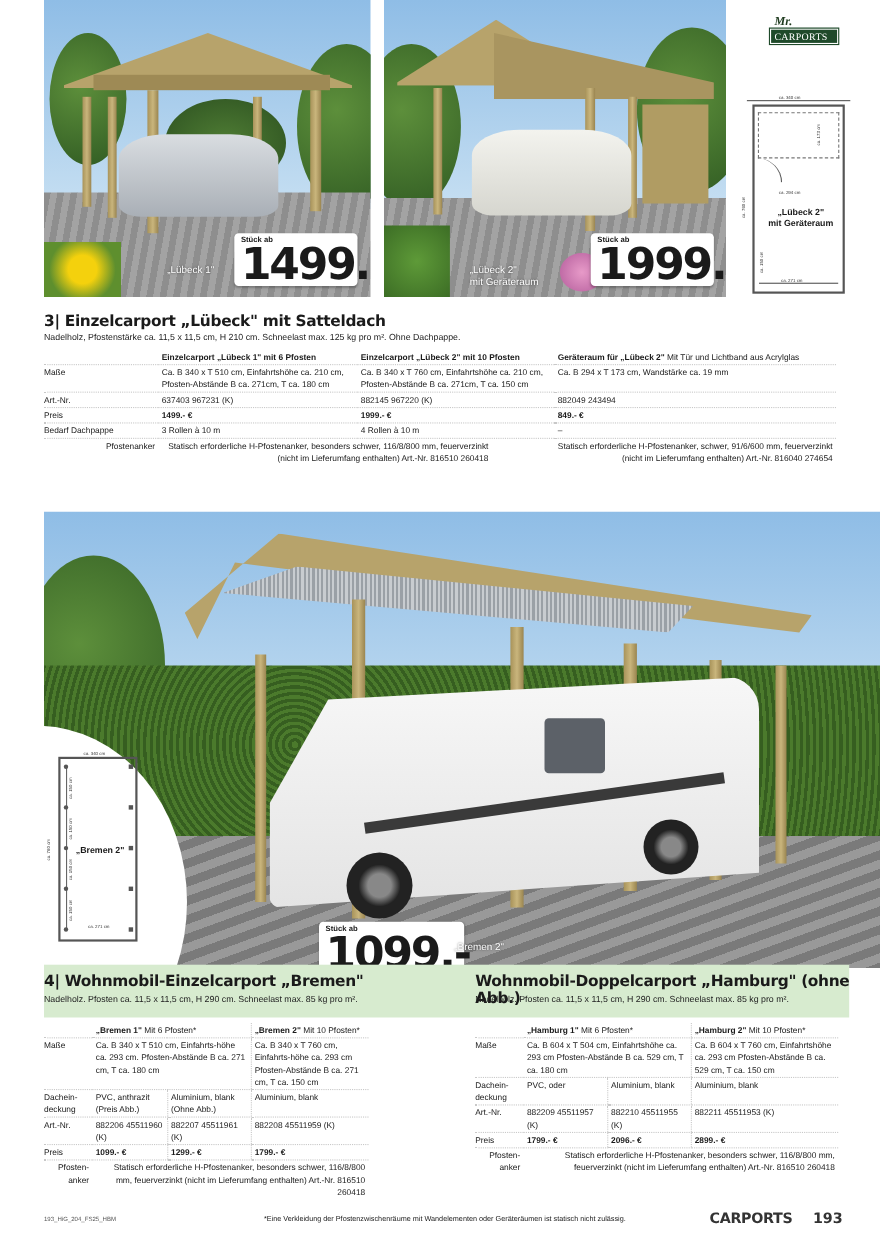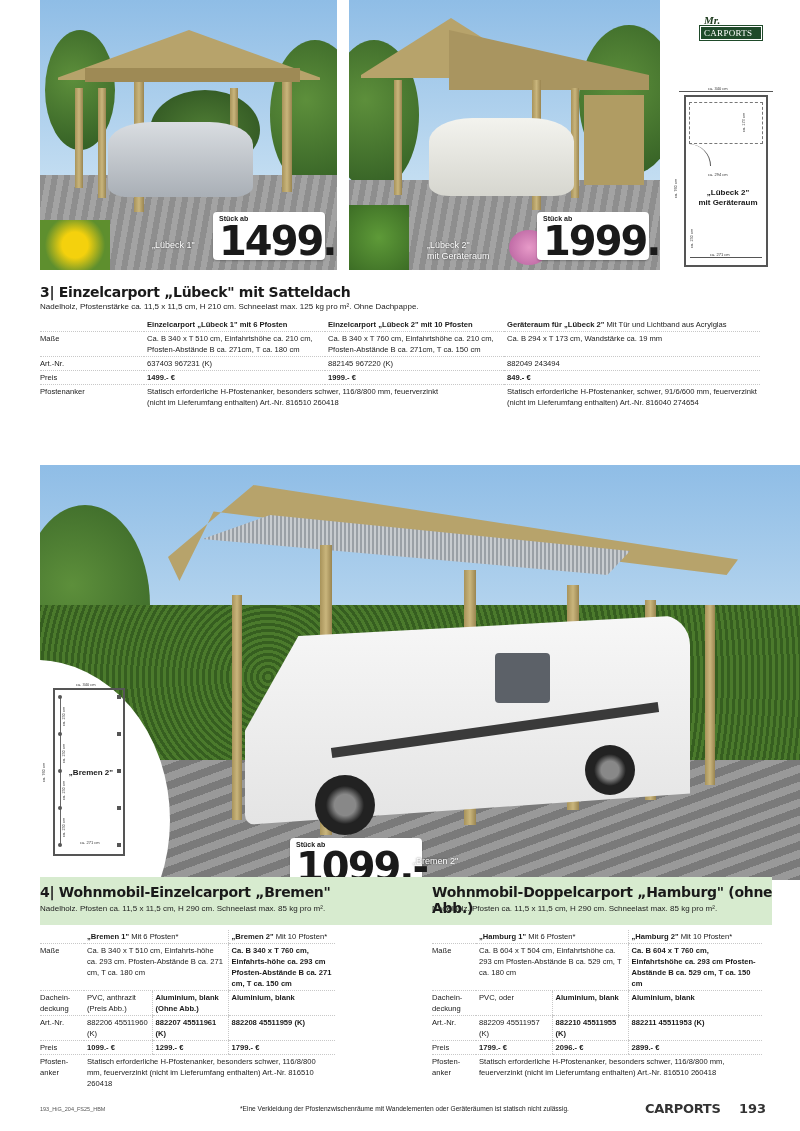--- a/index.html
+++ b/index.html
@@ -165,6 +165,12 @@
     <td class="b">1499.- €</td>
     <td class="b">1999.- €</td>
     <td class="b">849.- €</td>
+  </tr>
+  <tr>
+    <td class="lbl">Bedarf Dachpappe</td>
+    <td>3 Rollen à 10 m</td>
+    <td>4 Rollen à 10 m</td>
+    <td>–</td>
   </tr>
   <tr class="last">
     <td class="lbl">Pfostenanker</td>

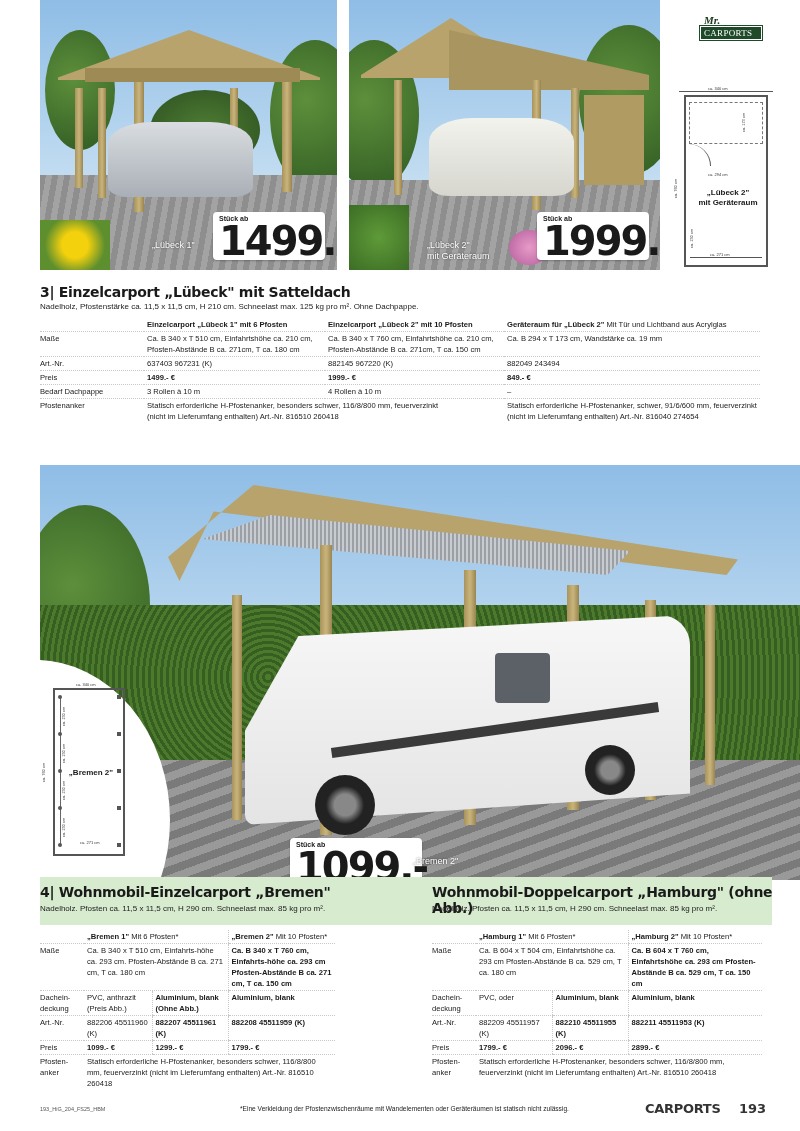--- a/index.html
+++ b/index.html
@@ -45,7 +45,7 @@
     table.spec td.lbl { font-weight: normal; padding-left: 0; }
     table.spec td.sep { border-left: 1px dotted #c8c8c8; font-weight: bold; }
     table.spec tr.head td { font-weight: bold; border-bottom: 1px dotted #c8c8c8; }
-    table.spec tr.last td { border-bottom: none; }
+    table.spec tr.last td { border-bottom: none; text-align: right; }
     table.spec .b { font-weight: bold; }
     table.spec .n { font-weight: normal; }
 

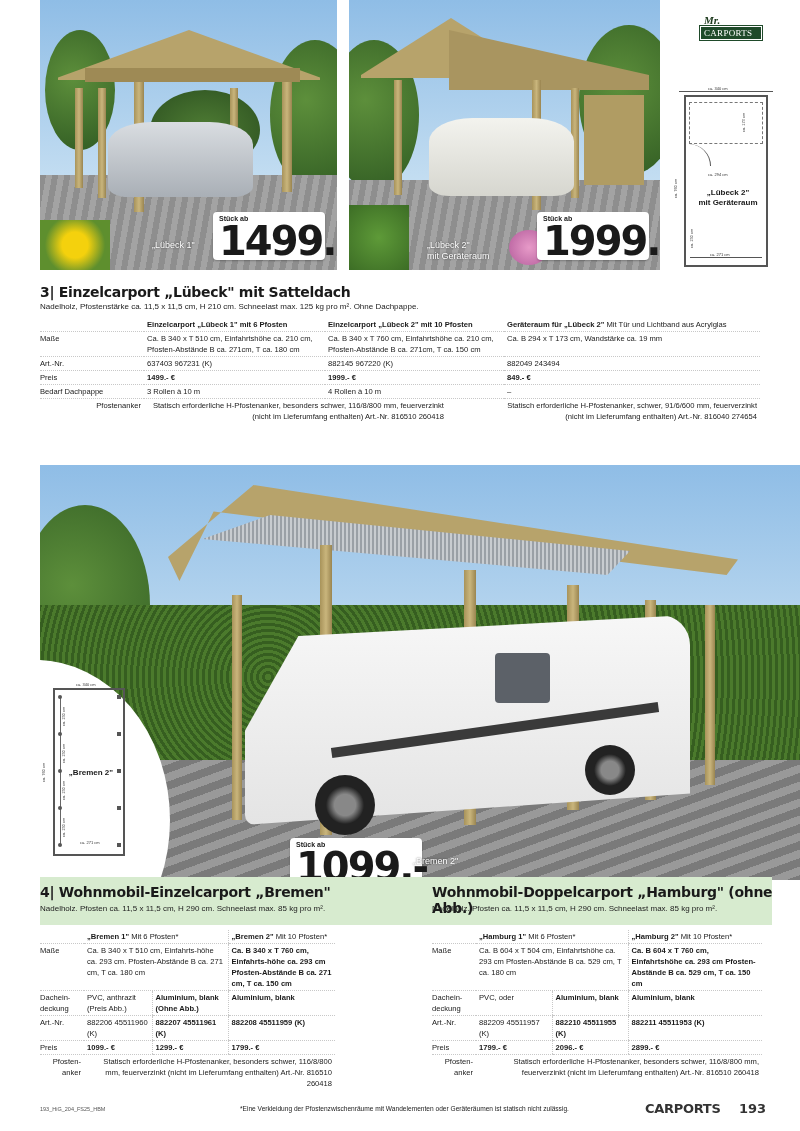--- a/index.html
+++ b/index.html
@@ -43,7 +43,7 @@
     table.spec { border-collapse: collapse; font-size: 7.6px; line-height: 11px; position: absolute; }
     table.spec td { vertical-align: top; padding: 1px 3px 1px 3px; border-bottom: 1px dotted #c8c8c8; }
     table.spec td.lbl { font-weight: normal; padding-left: 0; }
-    table.spec td.sep { border-left: 1px dotted #c8c8c8; font-weight: bold; }
+    table.spec td.sep { border-left: 1px dotted #c8c8c8; }
     table.spec tr.head td { font-weight: bold; border-bottom: 1px dotted #c8c8c8; }
     table.spec tr.last td { border-bottom: none; text-align: right; }
     table.spec .b { font-weight: bold; }

